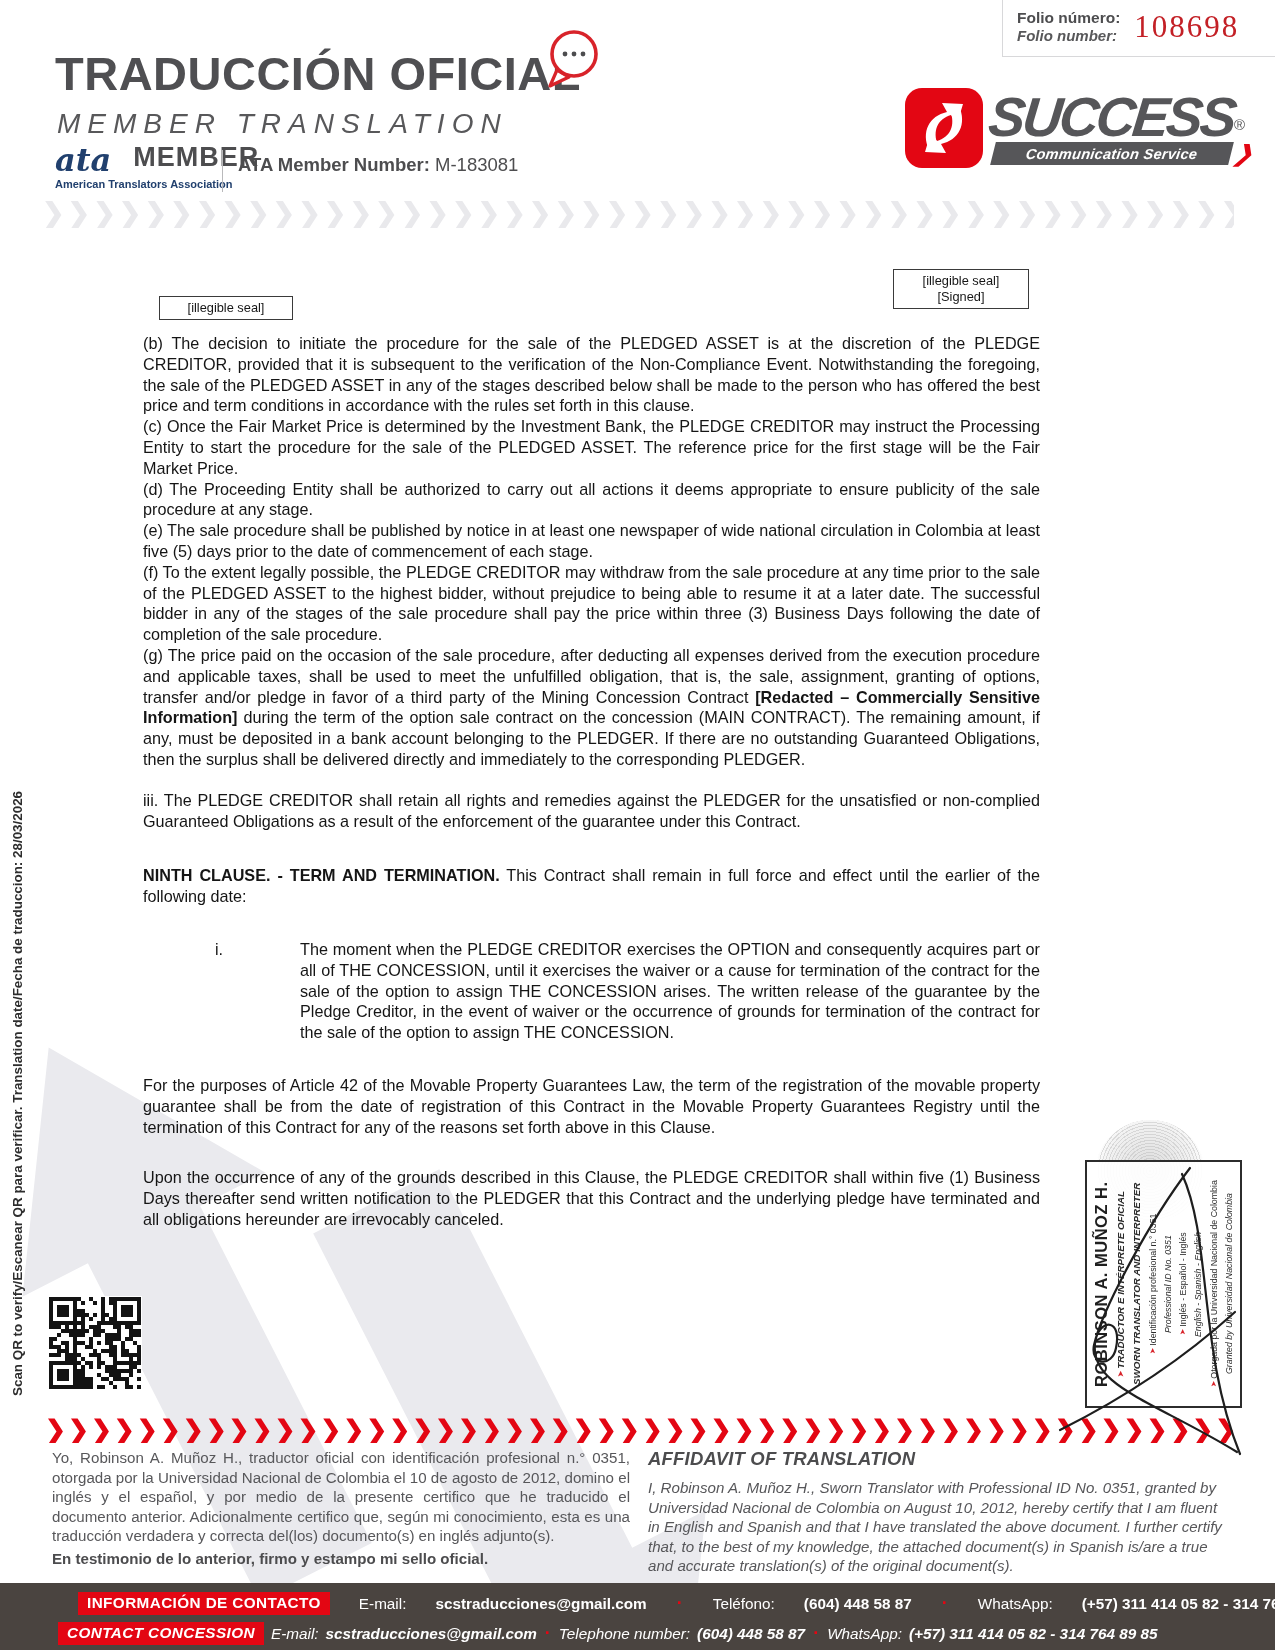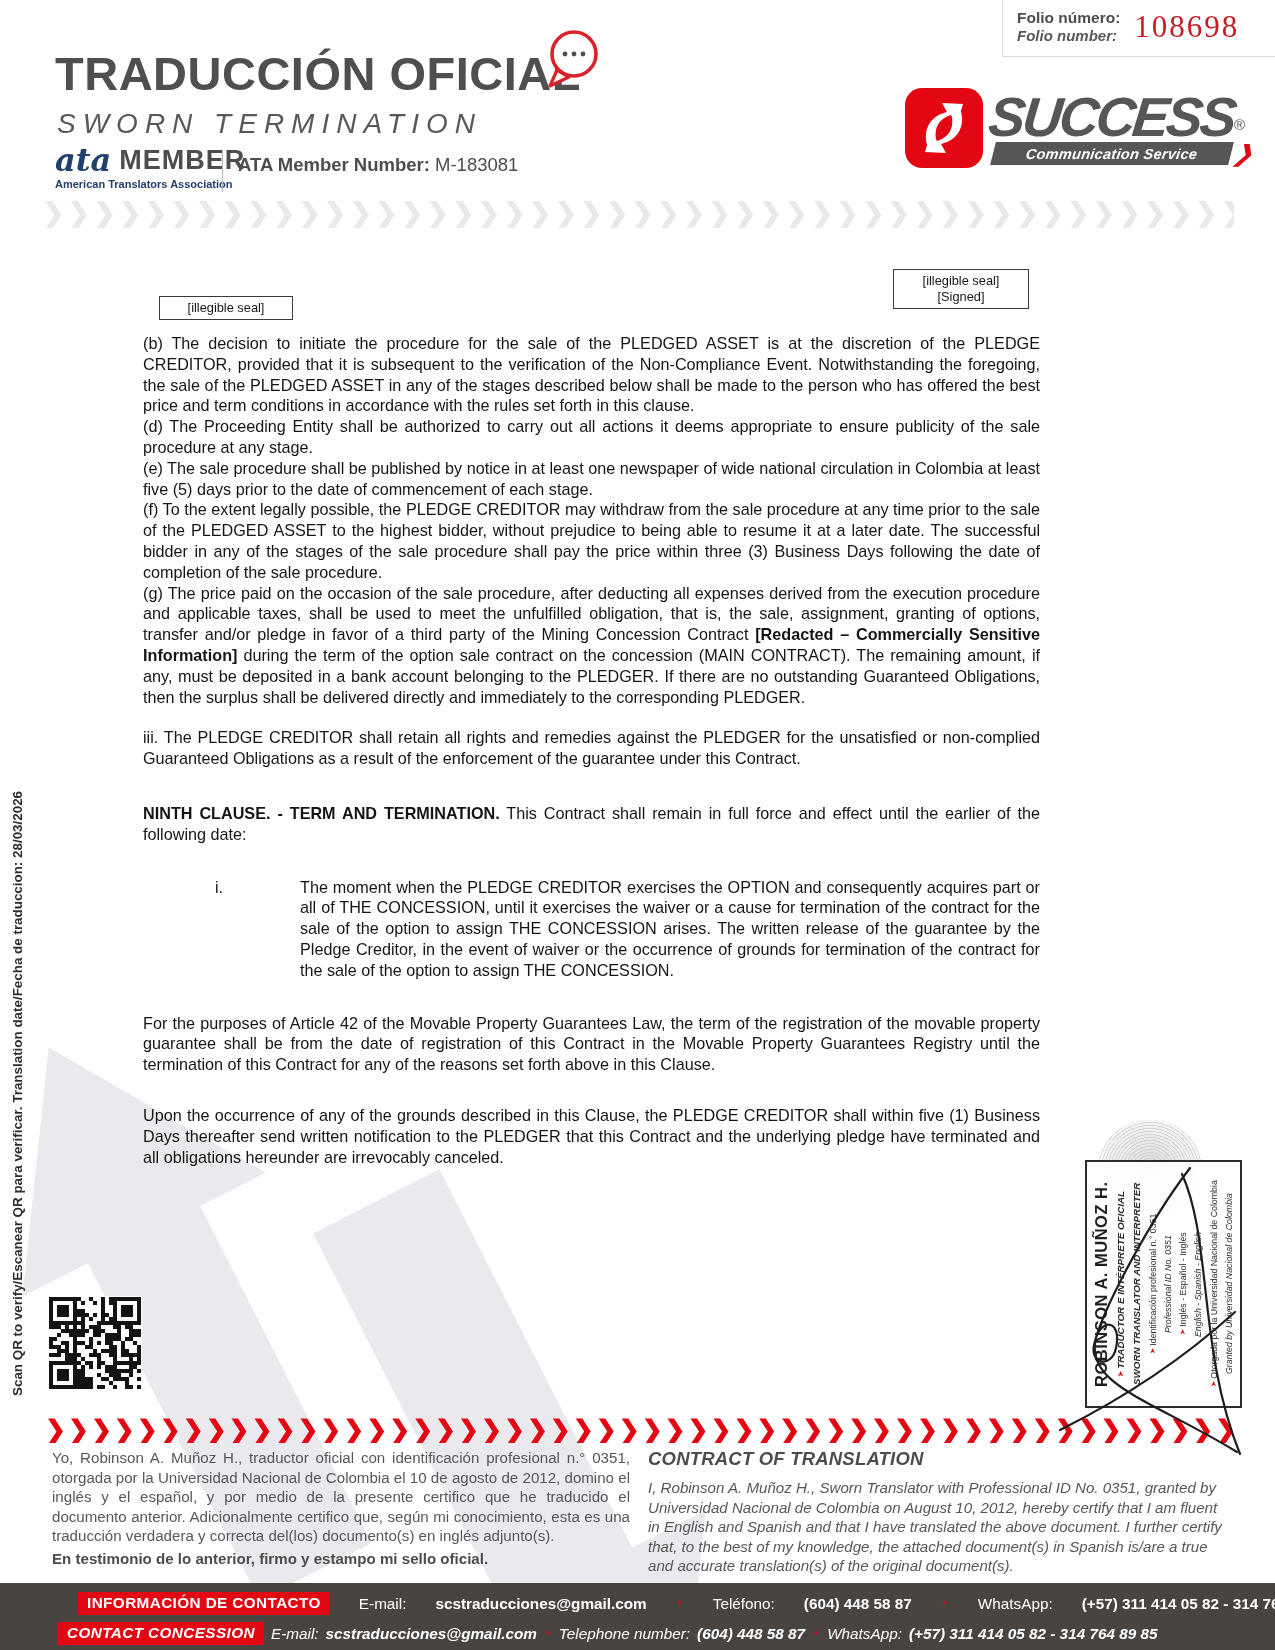--- a/index.html
+++ b/index.html
@@ -120,7 +120,7 @@
     <circle cx="31" cy="26" r="2.4" fill="#4d4d4f"></circle>
     <circle cx="40" cy="26" r="2.4" fill="#4d4d4f"></circle>
   </svg>
-  <div class="hdr-sub">SWORN TERMINATION</div>
+  <div class="hdr-sub">MEMBER TRANSLATION</div>
 
   <div class="ata">
     <div class="ata-top">

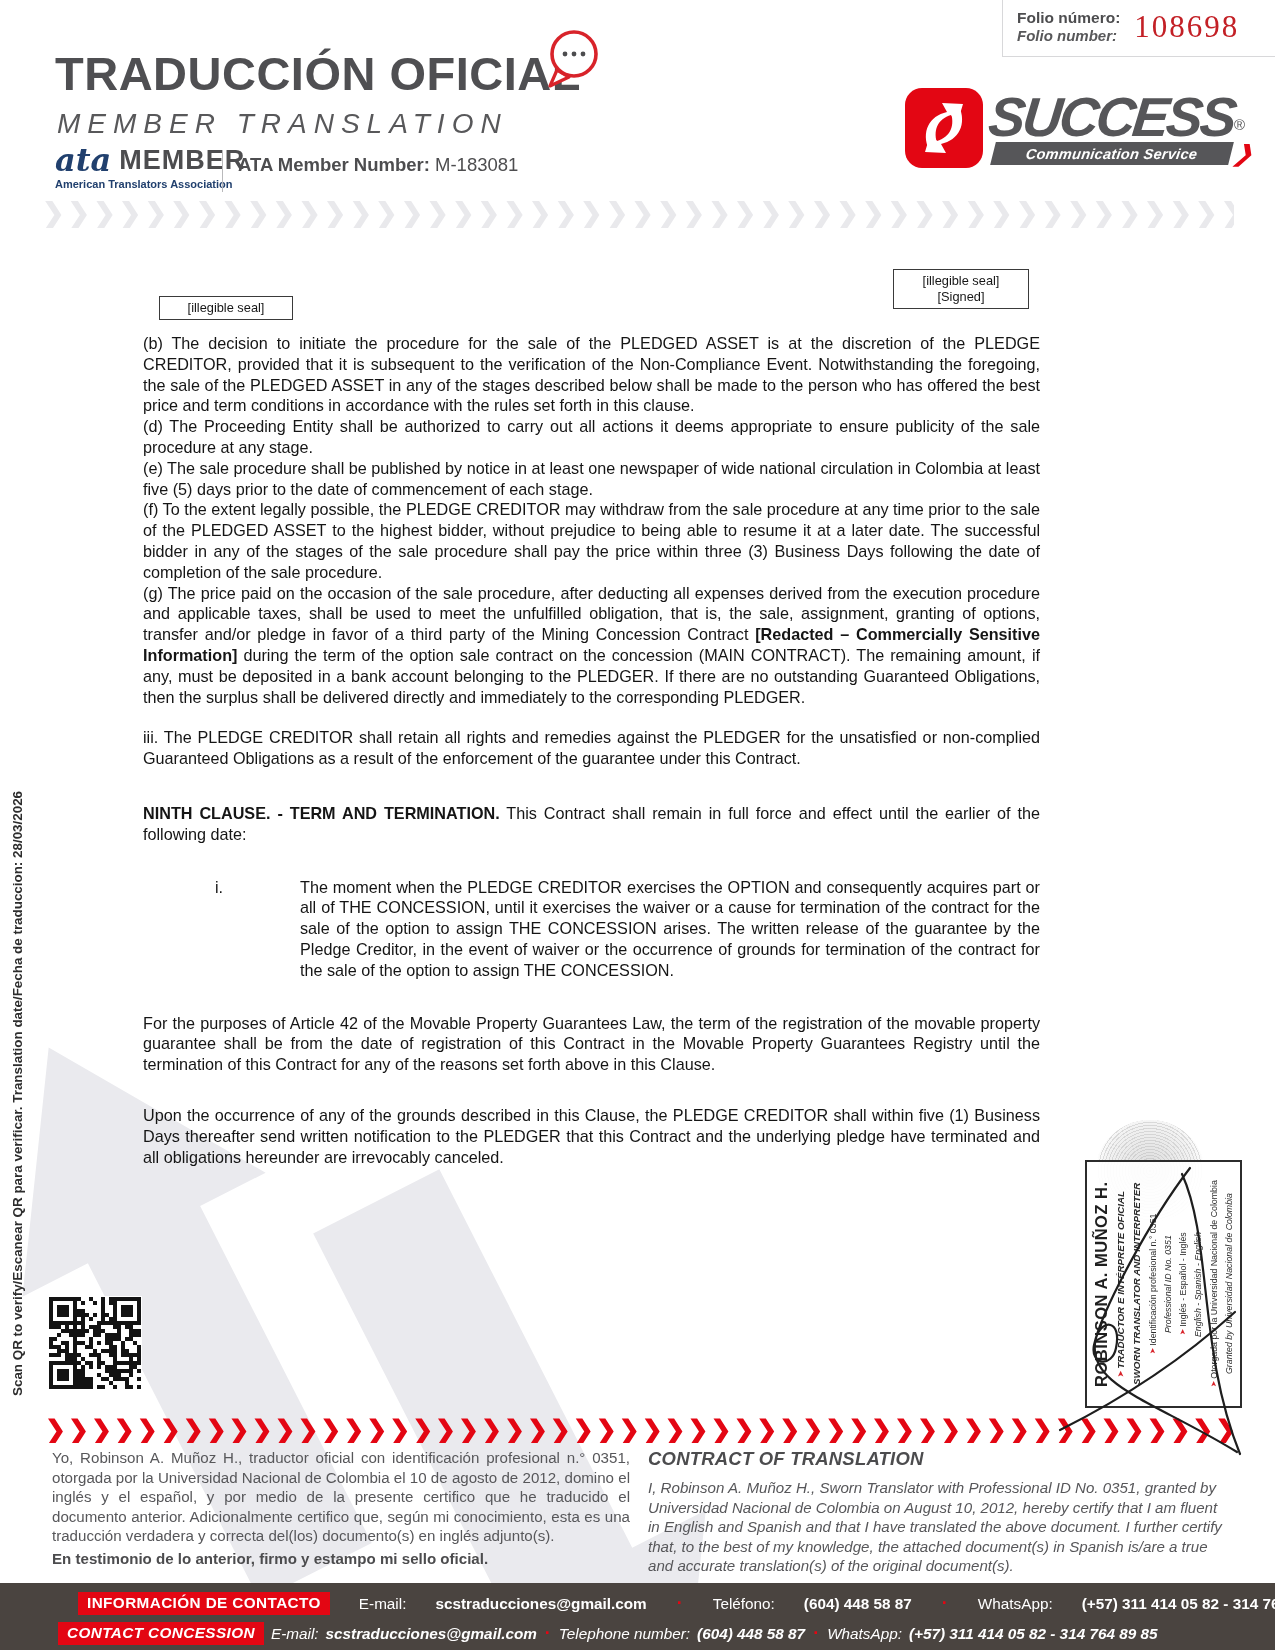--- a/index.html
+++ b/index.html
@@ -14,7 +14,7 @@
            letter-spacing:7px;font-weight:500;z-index:2;}
   .bubble{position:absolute;left:543px;top:28px;z-index:2;}
   .ata{position:absolute;left:55px;top:144px;z-index:2;}
-  .ata-top{display:flex;align-items:center;gap:8px;}
+  .ata-top{display:flex;align-items:flex-start;gap:22px;}
   .ata-script{font-family:"DejaVu Serif",serif;font-style:italic;font-weight:700;font-size:32px;color:#21406e;line-height:1;}
   .ata-member{font-size:27px;font-weight:700;color:#4d4d4f;letter-spacing:1px;line-height:1;}
   .ata-assoc{font-size:11px;font-weight:700;color:#21406e;margin-top:2px;}

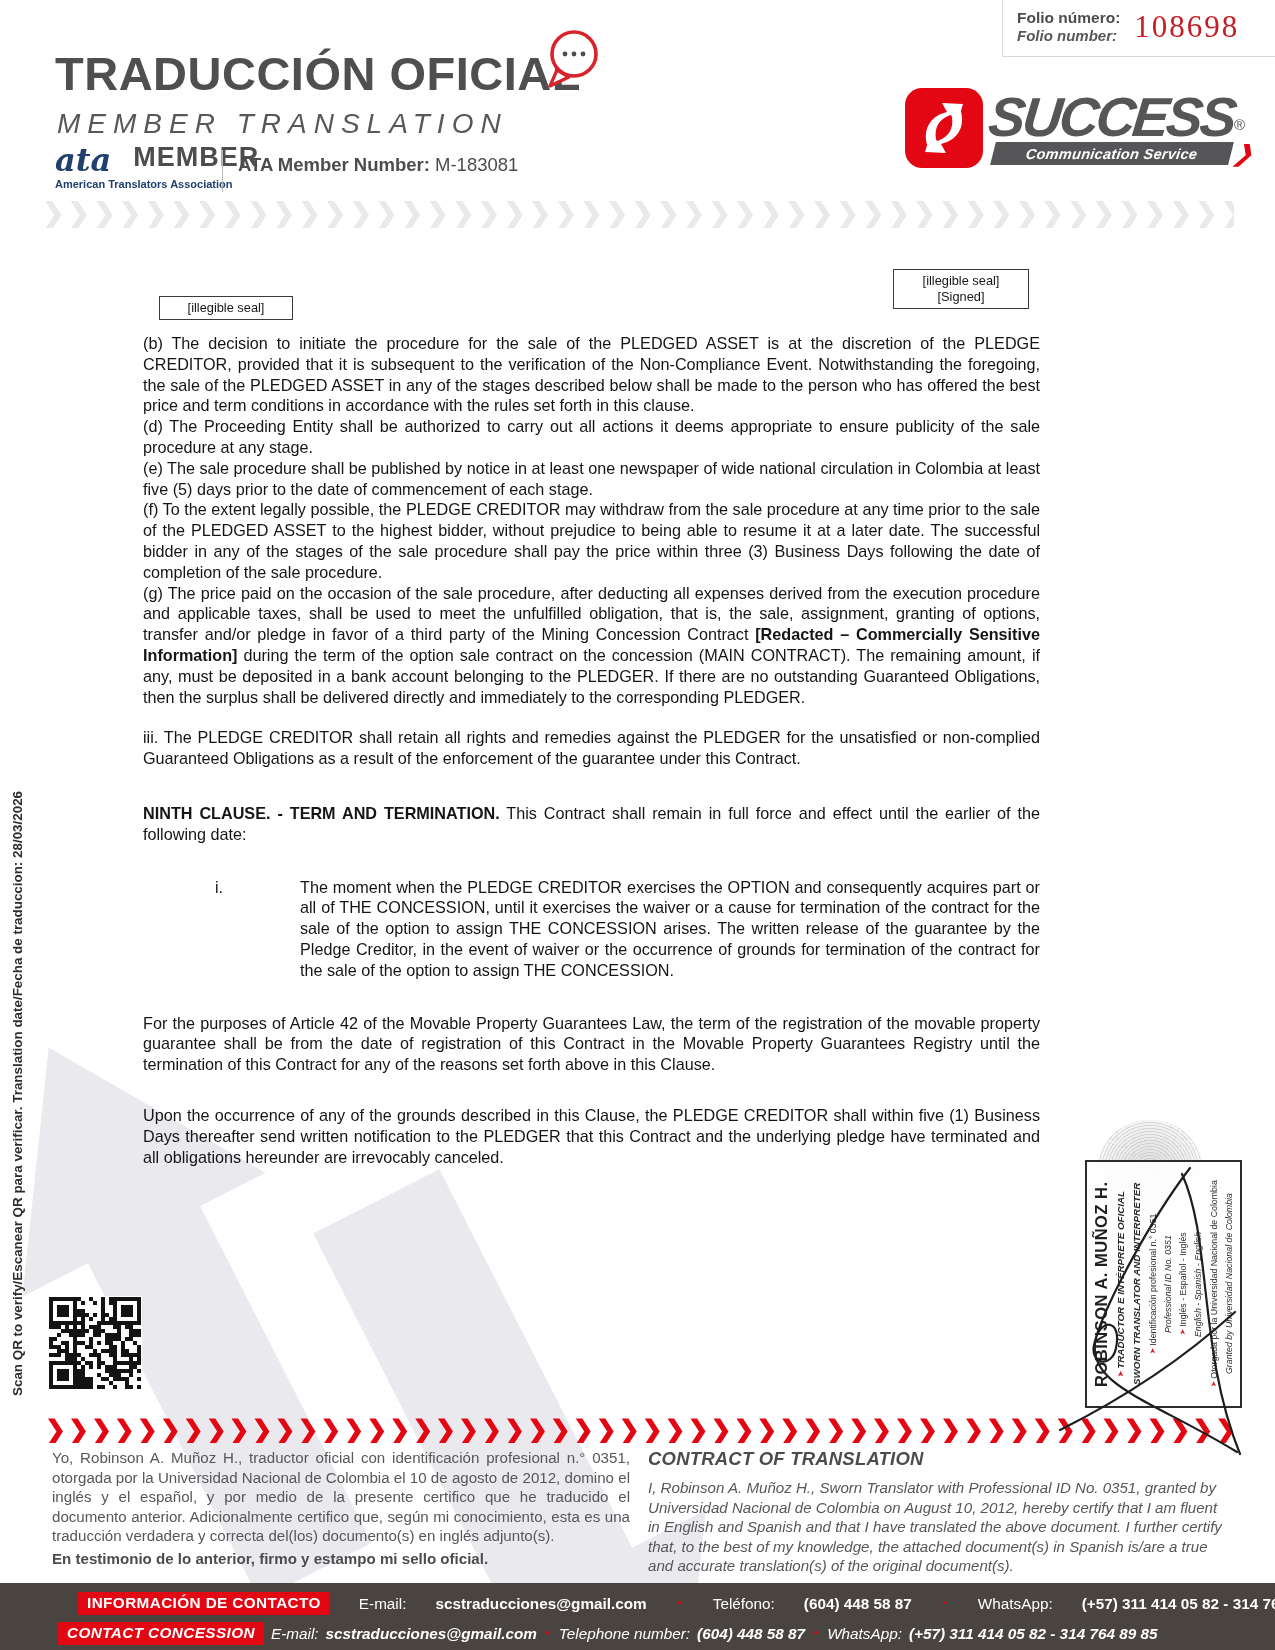--- a/index.html
+++ b/index.html
@@ -172,6 +172,7 @@
 
   <div class="bodytext">
     <p>(b) The decision to initiate the procedure for the sale of the PLEDGED ASSET is at the discretion of the PLEDGE CREDITOR, provided that it is subsequent to the verification of the Non-Compliance Event. Notwithstanding the foregoing, the sale of the PLEDGED ASSET in any of the stages described below shall be made to the person who has offered the best price and term conditions in accordance with the rules set forth in this clause.</p>
+    <p>(c) Once the Fair Market Price is determined by the Investment Bank, the PLEDGE CREDITOR may instruct the Processing Entity to start the procedure for the sale of the PLEDGED ASSET. The reference price for the first stage will be the Fair Market Price.</p>
     <p>(d) The Proceeding Entity shall be authorized to carry out all actions it deems appropriate to ensure publicity of the sale procedure at any stage.</p>
     <p>(e) The sale procedure shall be published by notice in at least one newspaper of wide national circulation in Colombia at least five (5) days prior to the date of commencement of each stage.</p>
     <p>(f) To the extent legally possible, the PLEDGE CREDITOR may withdraw from the sale procedure at any time prior to the sale of the PLEDGED ASSET to the highest bidder, without prejudice to being able to resume it at a later date. The successful bidder in any of the stages of the sale procedure shall pay the price within three (3) Business Days following the date of completion of the sale procedure.</p>

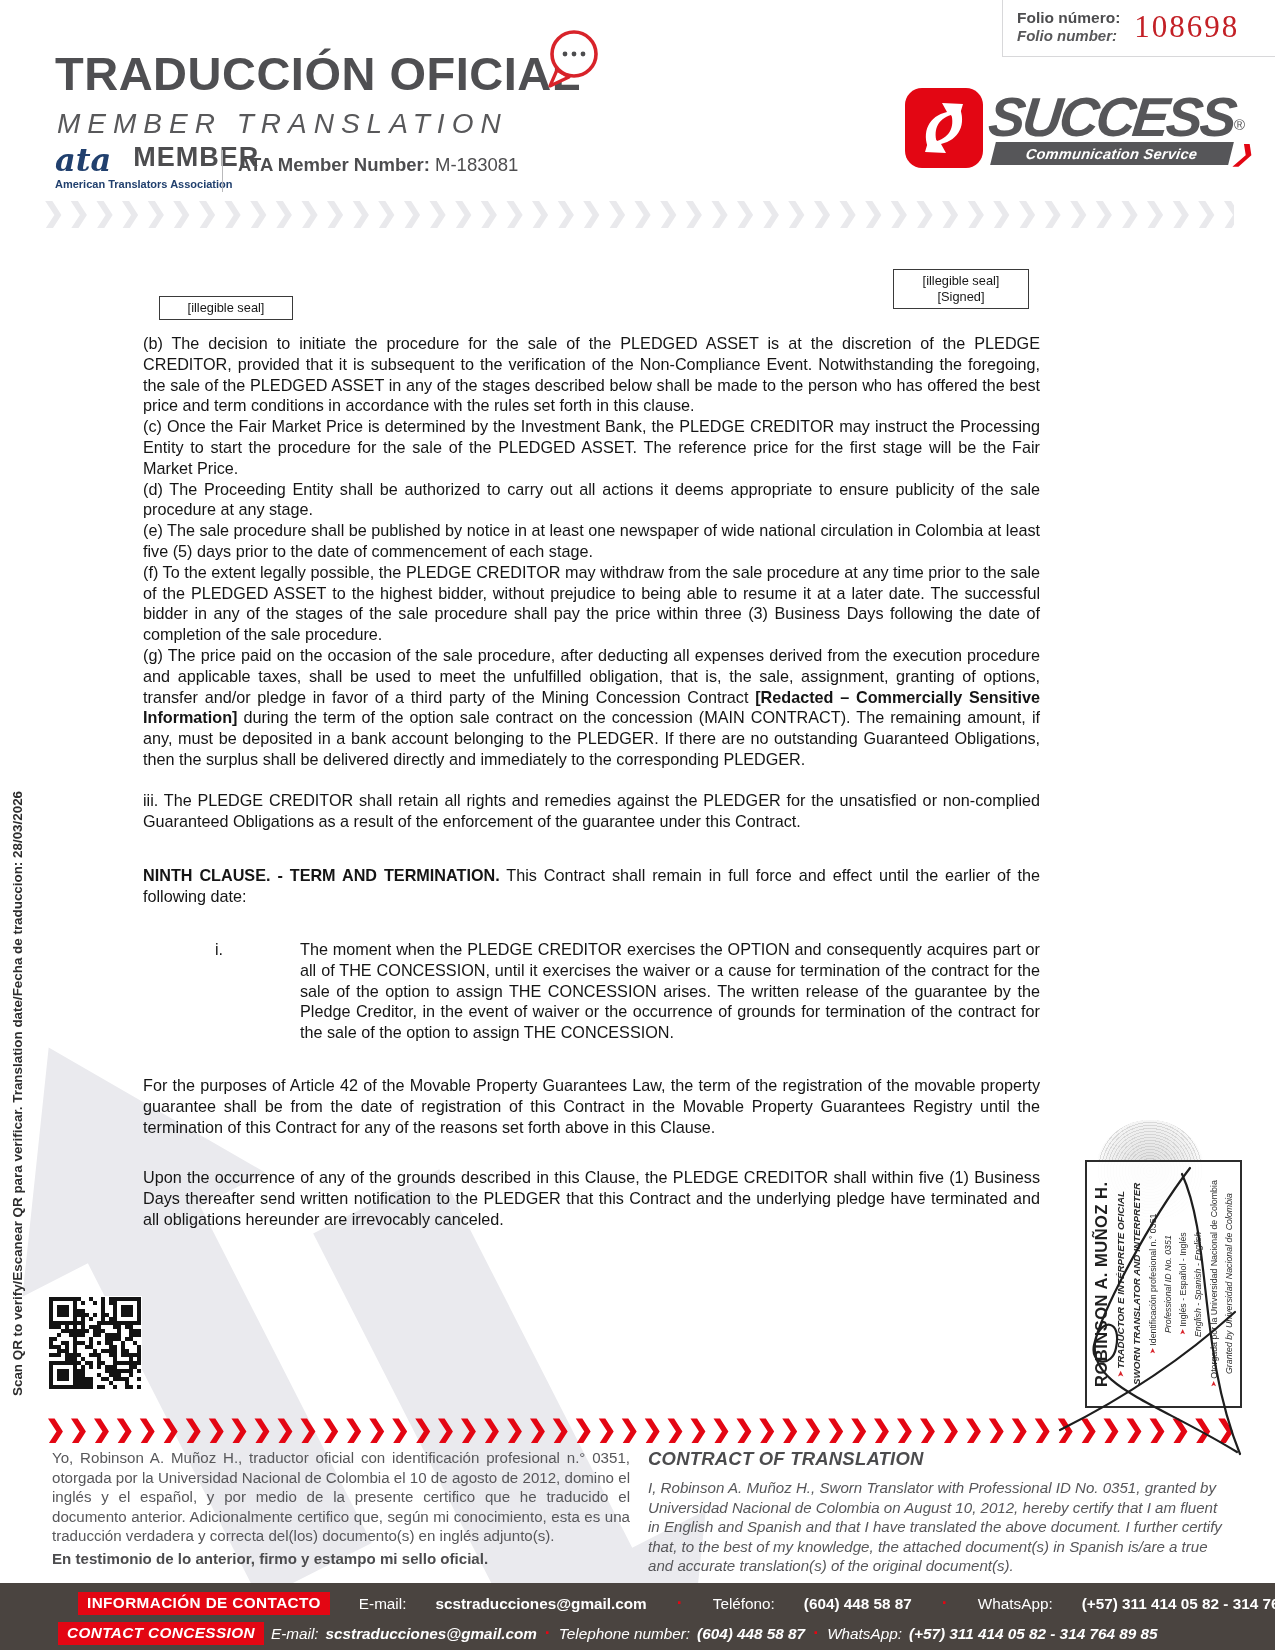--- a/index.html
+++ b/index.html
@@ -523,7 +523,7 @@
       <p class="closing">En testimonio de lo anterior, firmo y estampo mi sello oficial.</p>
     </div>
     <div class="decl-en">
-      <h3>CONTRACT OF TRANSLATION</h3>
+      <h3>AFFIDAVIT OF TRANSLATION</h3>
       <p>I, Robinson A. Muñoz H., Sworn Translator with Professional ID No. 0351, granted by Universidad Nacional de Colombia on August 10, 2012, hereby certify that I am fluent in English and Spanish and that I have translated the above document.  I further certify that, to the best of my knowledge, the attached document(s) in Spanish is/are a true and accurate translation(s) of the original document(s).</p>
       <p class="closing">In witness whereof, I have hereunto set my hand and official seal.</p>
     </div>

